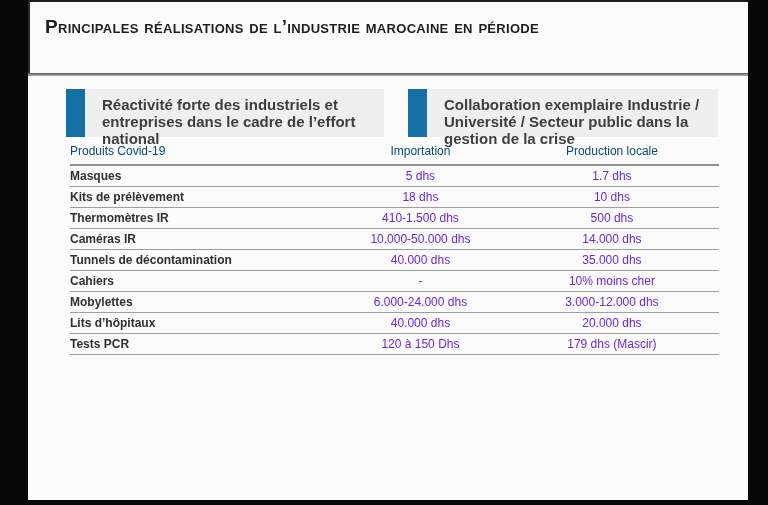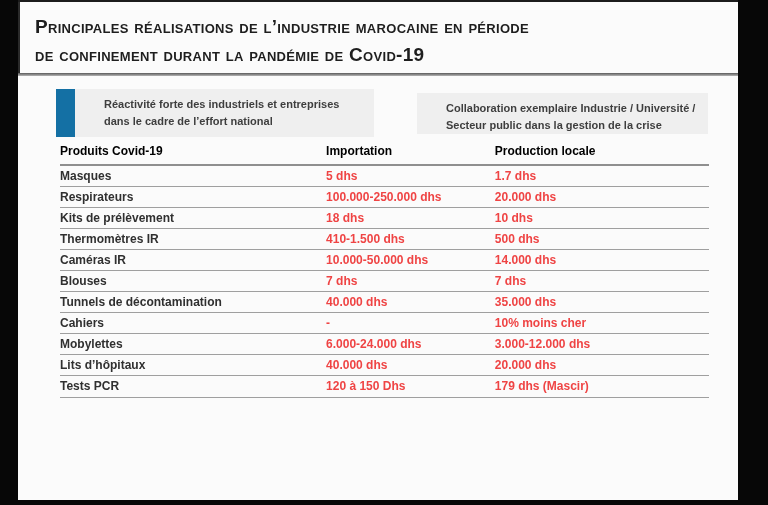--- a/index.html
+++ b/index.html
@@ -12,7 +12,7 @@
   }
   .slide {
     position: absolute;
-    left: 18px; top: 0;
+    left: 28px; top: 0;
     width: 720px; height: 500px;
     background: #FBFBFB;
     border-top: 2px solid #1c1c1c;

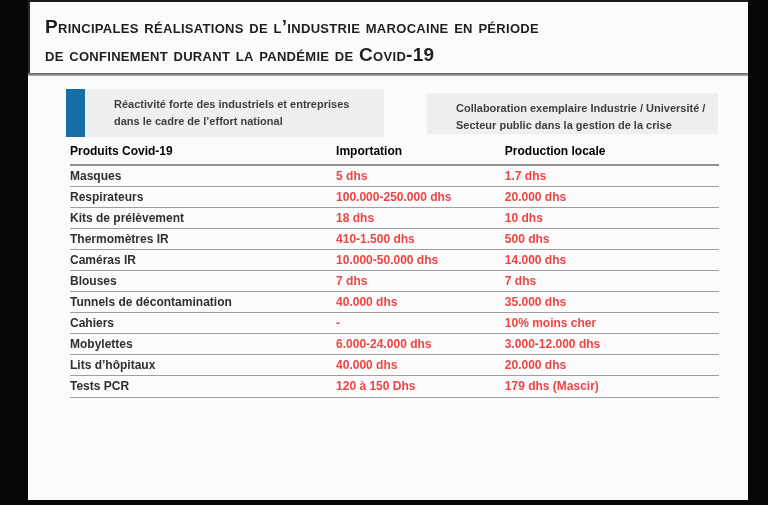--- a/index.html
+++ b/index.html
@@ -111,7 +111,6 @@
 
   <div class="title-block">
     <span class="title-line">Principales réalisations de l’industrie marocaine en période</span>
-    <span class="title-line">de confinement durant la pandémie de Covid-19</span>
   </div>
   <div class="title-rule"></div>
 

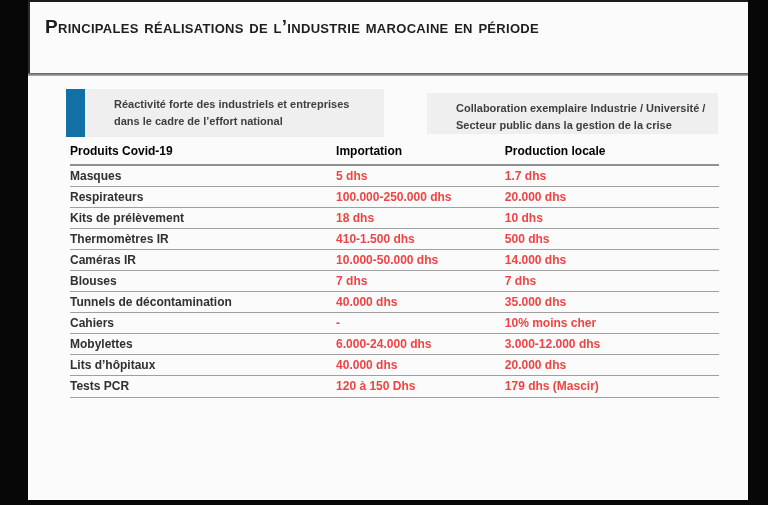--- a/index.html
+++ b/index.html
@@ -53,8 +53,8 @@
   .callout-body {
     background: #EFEFEF;
     flex: 1;
-    padding: 7px 8px 0 29px;
-    font-size: 11px;
+    padding: 7px 8px 0 17px;
+    font-size: 15px;
     font-weight: 600;
     color: #3E3E3E;
     line-height: 17px;

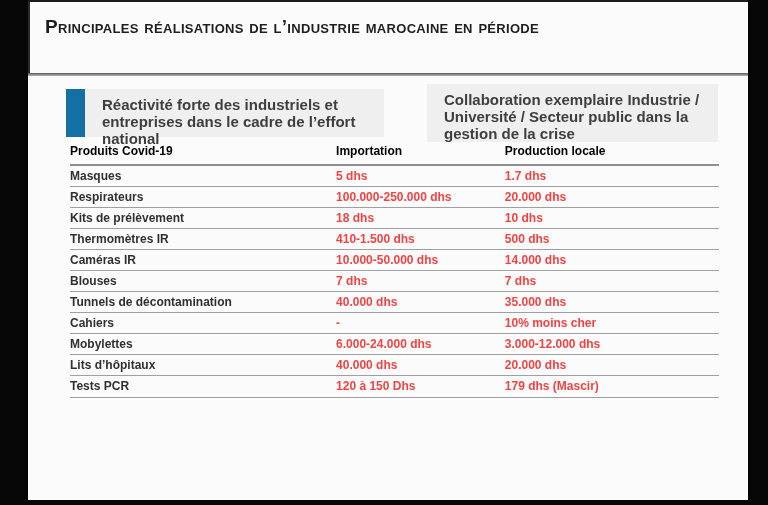--- a/index.html
+++ b/index.html
@@ -44,7 +44,7 @@
   }
   .callout { display: flex; height: 48px; }
   .callout-1 { width: 318px; }
-  .callout-2 { flex: 1; align-items: center; }
+  .callout-2 { flex: 1; }
   .callout-bar {
     width: 19px;
     background: #1470A4;

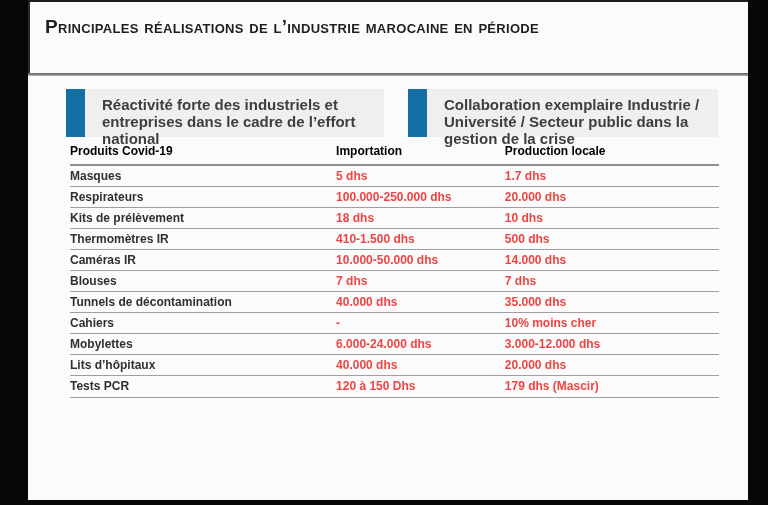--- a/index.html
+++ b/index.html
@@ -78,9 +78,9 @@
   .price-table col.c2 { width: 26%; }
   .price-table col.c3 { width: 33%; }
   .price-table th {
-    color: #000000;
+    color: #0c4a6e;
     font-size: 12px;
-    font-weight: 700;
+    font-weight: 400;
     padding: 3px 0 6px 0;
     border-bottom: 2px solid #8f8f8f;
     margin-left: 44px;

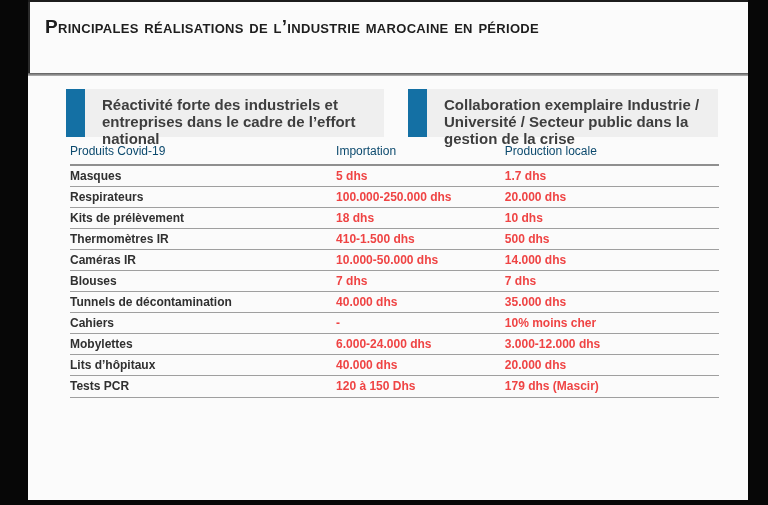--- a/index.html
+++ b/index.html
@@ -86,7 +86,7 @@
     margin-left: 44px;
   }
   .price-table th:first-child { text-align: left; }
-  .price-table th:not(:first-child) { text-align: left; }
+  .price-table th:not(:first-child) { text-align: center; }
   .price-table td {
     height: 21.1px;
     font-size: 12px;

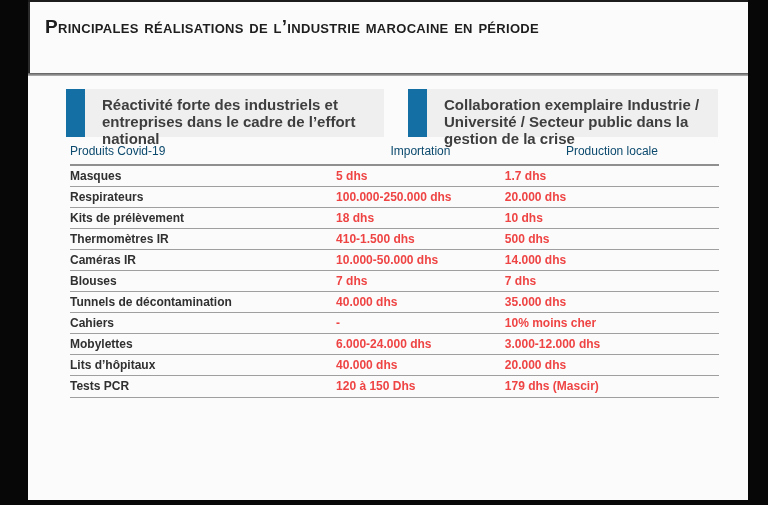--- a/index.html
+++ b/index.html
@@ -100,8 +100,9 @@
     color: #303030;
   }
   .price-table td.val {
-    font-weight: 700;
-    color: #ef4444;
+    text-align: center;
+    font-weight: 400;
+    color: #6d28d9;
   }
 </style>
 </head>

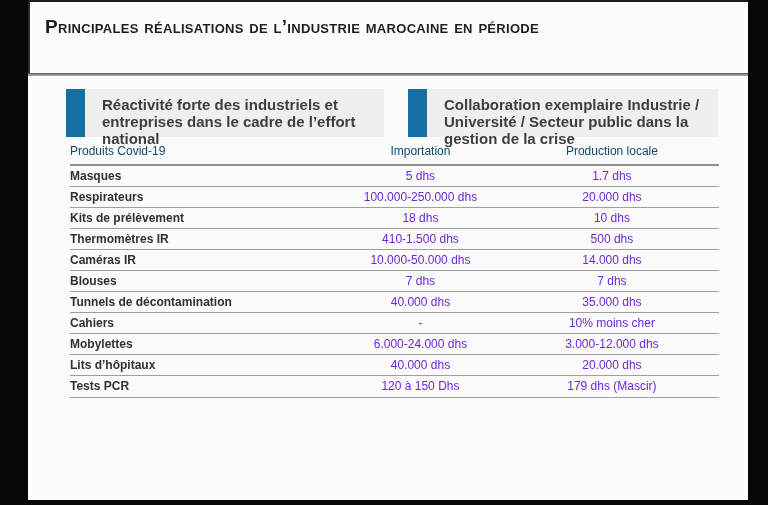--- a/index.html
+++ b/index.html
@@ -147,11 +147,6 @@
         <td class="val">1.7 dhs</td>
       </tr>
       <tr>
-        <td class="product">Respirateurs</td>
-        <td class="val">100.000-250.000 dhs</td>
-        <td class="val">20.000 dhs</td>
-      </tr>
-      <tr>
         <td class="product">Kits de prélèvement</td>
         <td class="val">18 dhs</td>
         <td class="val">10 dhs</td>

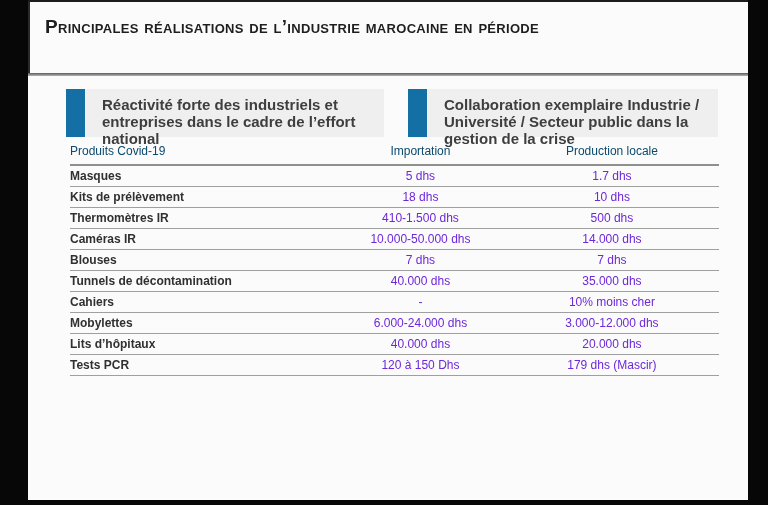--- a/index.html
+++ b/index.html
@@ -162,11 +162,6 @@
         <td class="val">14.000 dhs</td>
       </tr>
       <tr>
-        <td class="product">Blouses</td>
-        <td class="val">7 dhs</td>
-        <td class="val">7 dhs</td>
-      </tr>
-      <tr>
         <td class="product">Tunnels de décontamination</td>
         <td class="val">40.000 dhs</td>
         <td class="val">35.000 dhs</td>

